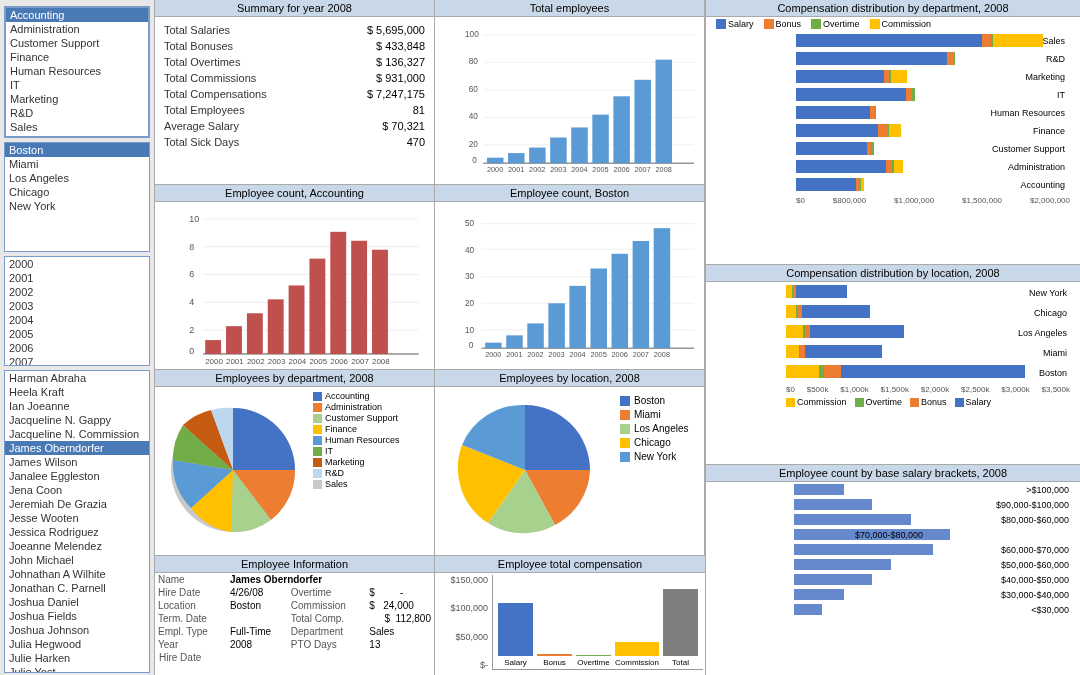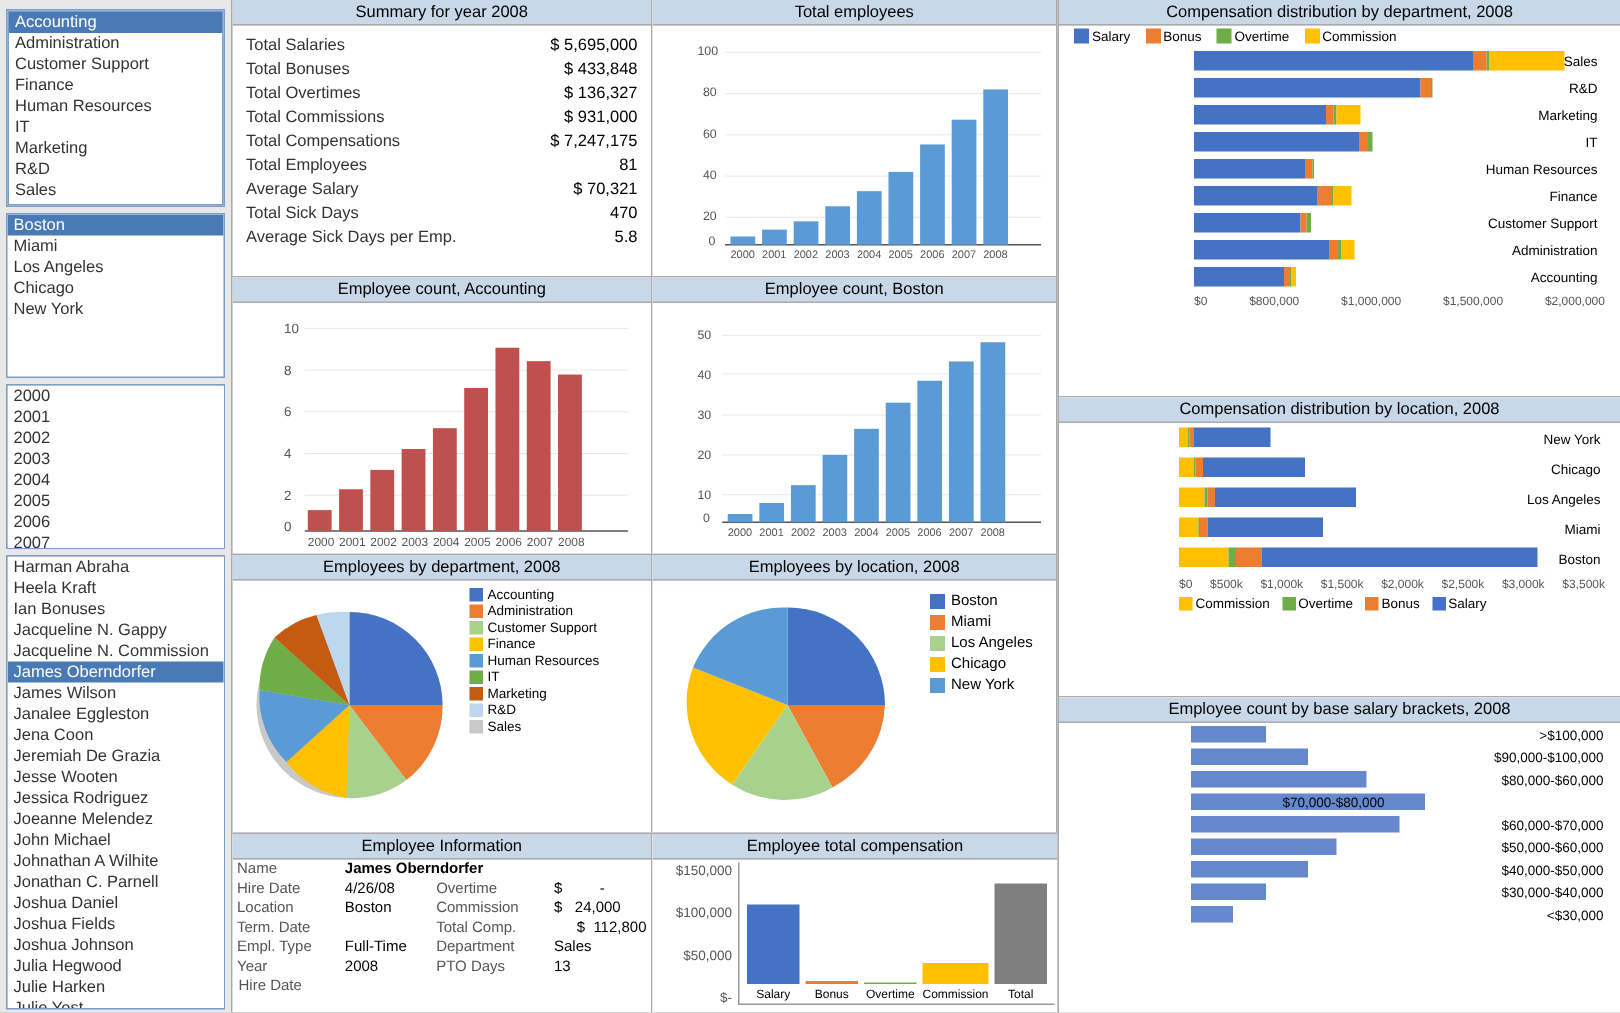--- a/index.html
+++ b/index.html
@@ -133,10 +133,6 @@
                 <td>Total Sick Days</td>
                 <td>470</td>
               </tr>
-          <tr>
-                <td>Average Sick Days per Emp.</td>
-                <td>5.8</td>
-              </tr>
         </tbody>
           </table>
       </div>

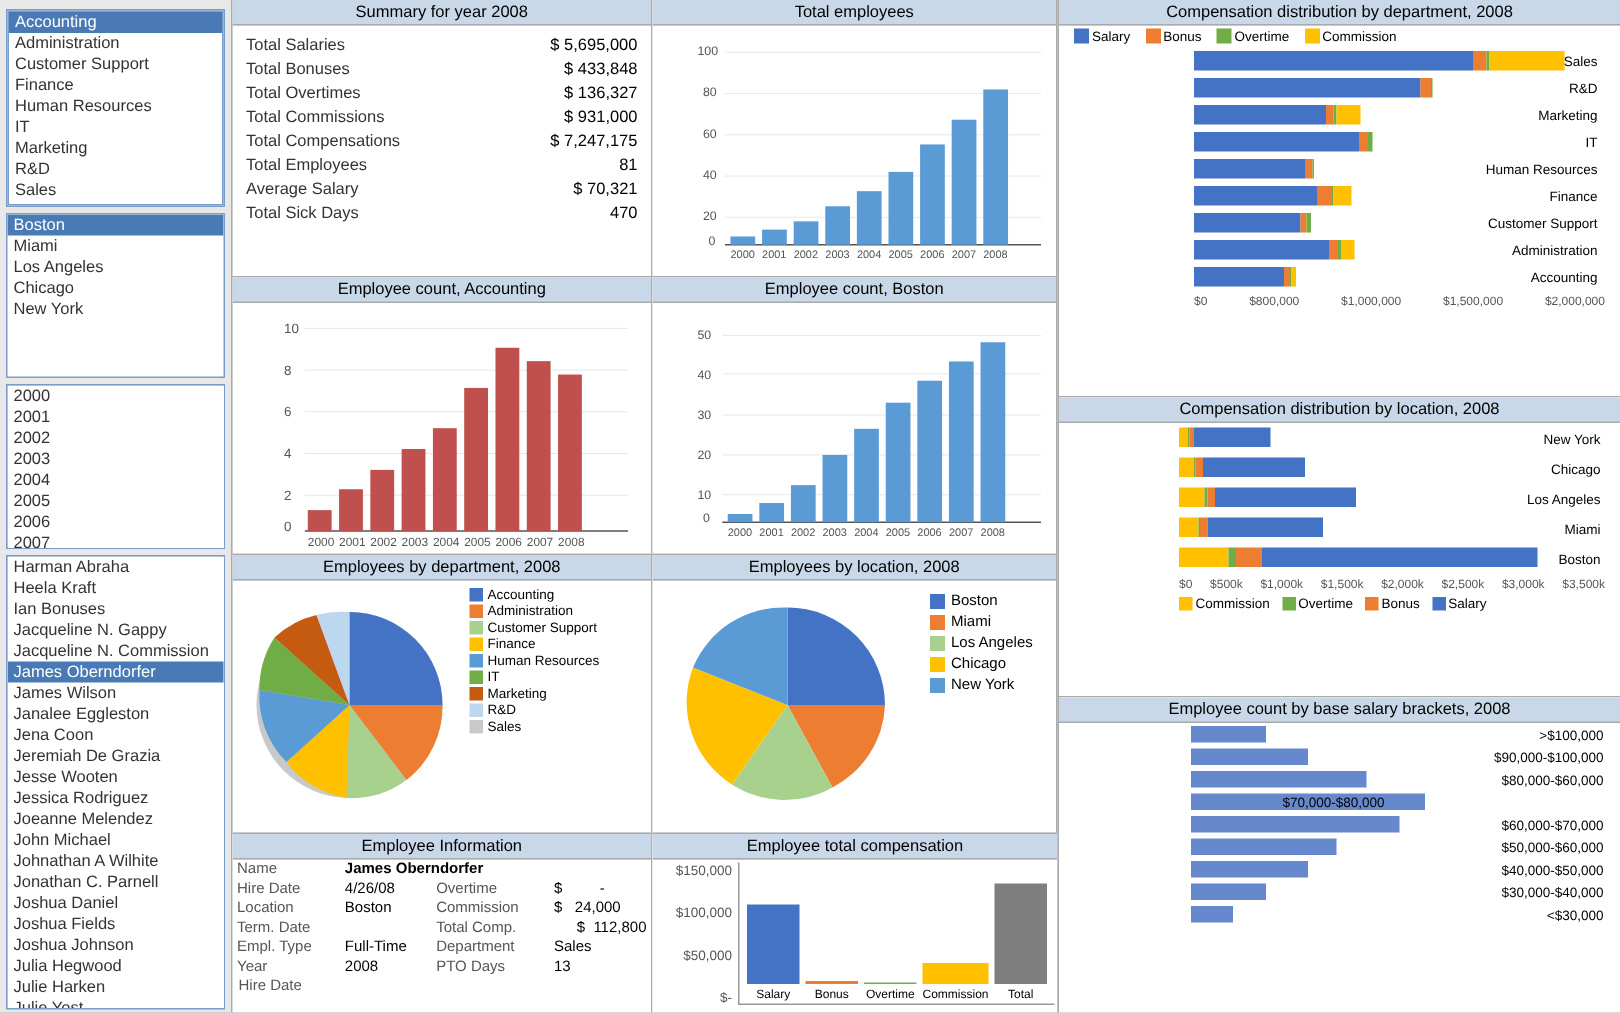--- a/index.html
+++ b/index.html
@@ -68,7 +68,7 @@
     <div style="margin: 2px 4px; border:1px solid #7a9cc8; flex:1; overflow-y:scroll; background:white;">
       <div class="list-item">Harman Abraha</div>
       <div class="list-item">Heela Kraft</div>
-      <div class="list-item">Ian Bonuses</div>
+      <div class="list-item">Ian Joeanne</div>
       <div class="list-item">Jacqueline N. Gappy</div>
       <div class="list-item">Jacqueline N. Commission</div>
       <div class="list-item selected">James Oberndorfer</div>

